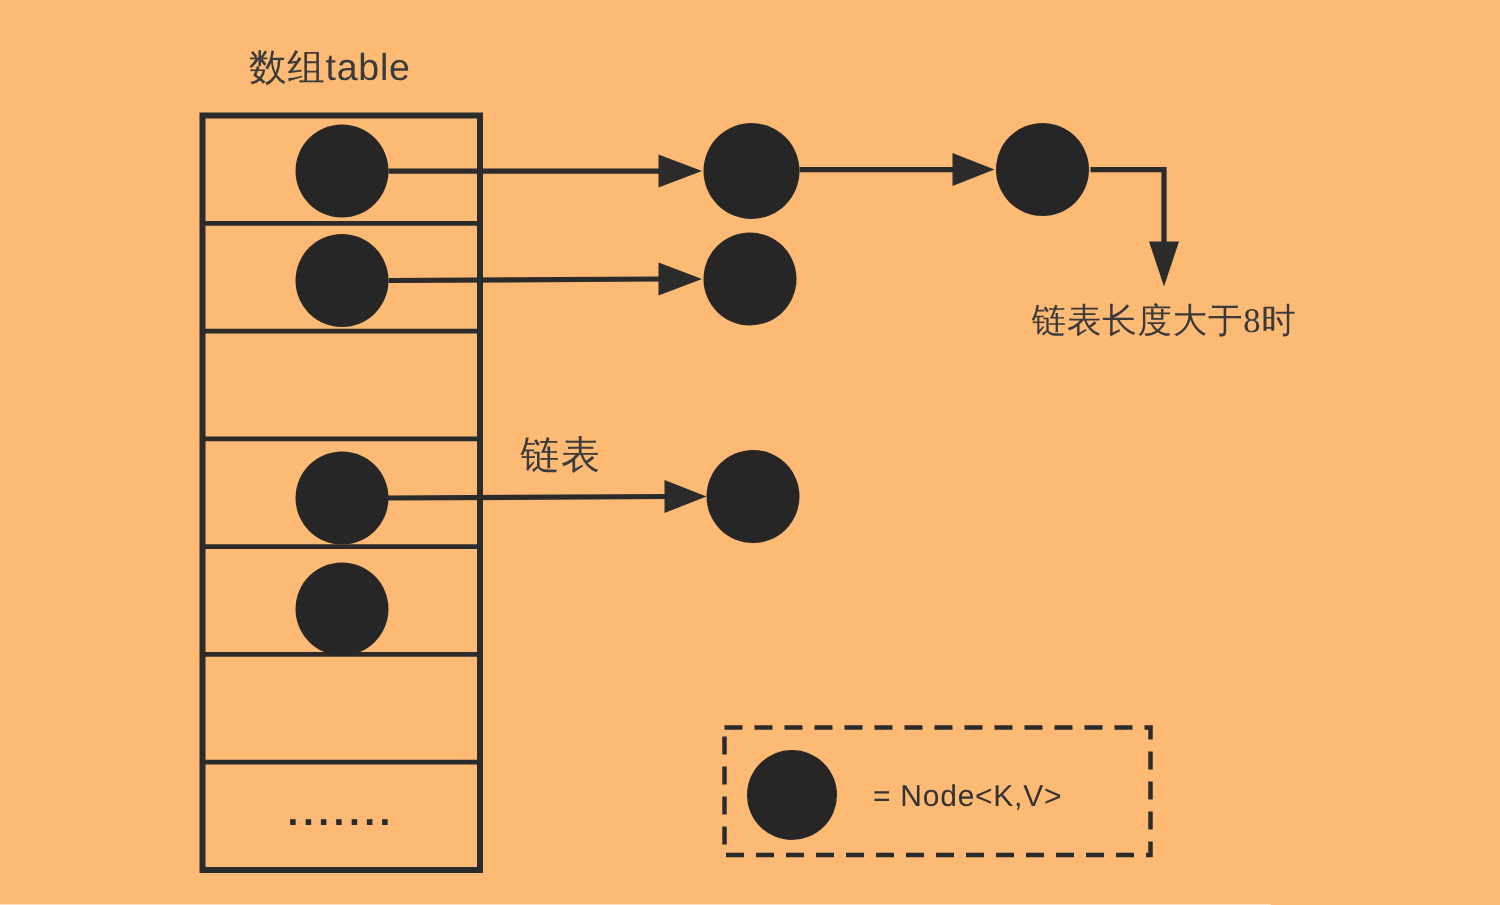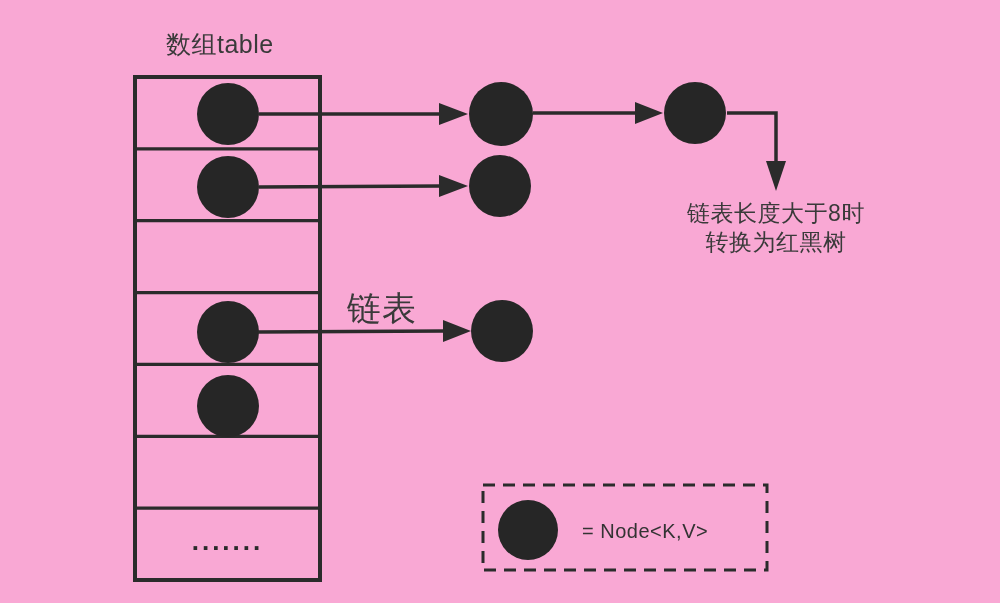--- a/index.html
+++ b/index.html
@@ -11,7 +11,7 @@
     position: relative;
     width: 1000px;
     height: 603px;
-    background: #f9a8d4;
+    background: #fdba74;
     overflow: hidden;
     font-family: "Liberation Sans", "DejaVu Sans", sans-serif;
     color: #3a3a3a;

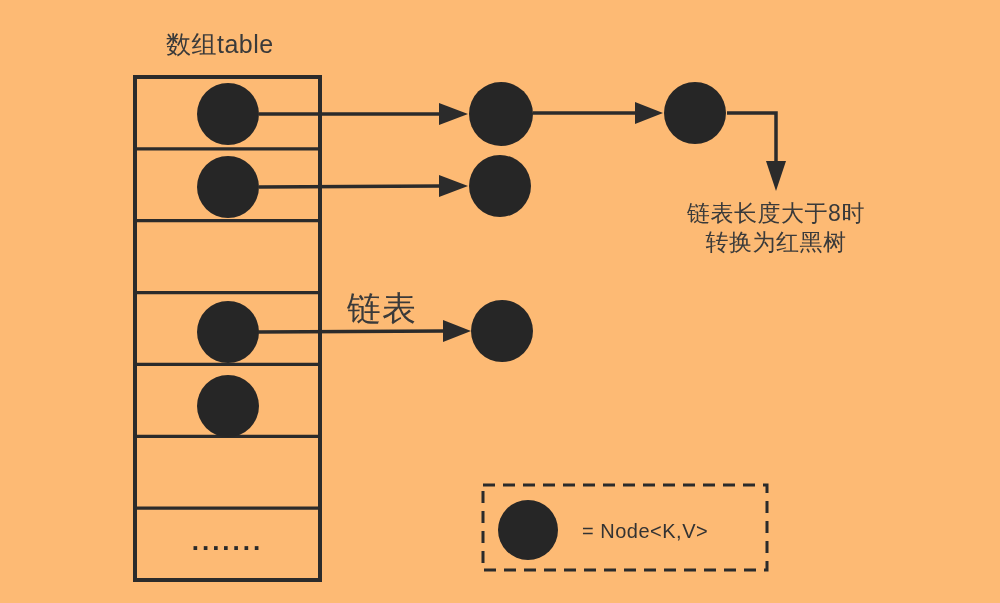--- a/index.html
+++ b/index.html
@@ -47,6 +47,7 @@
     line-height: 29px;
     letter-spacing: 0.5px;
     white-space: normal;
+    font-family: Liberation Serif, serif;
   }
   .legend-text {
     left: 582px;

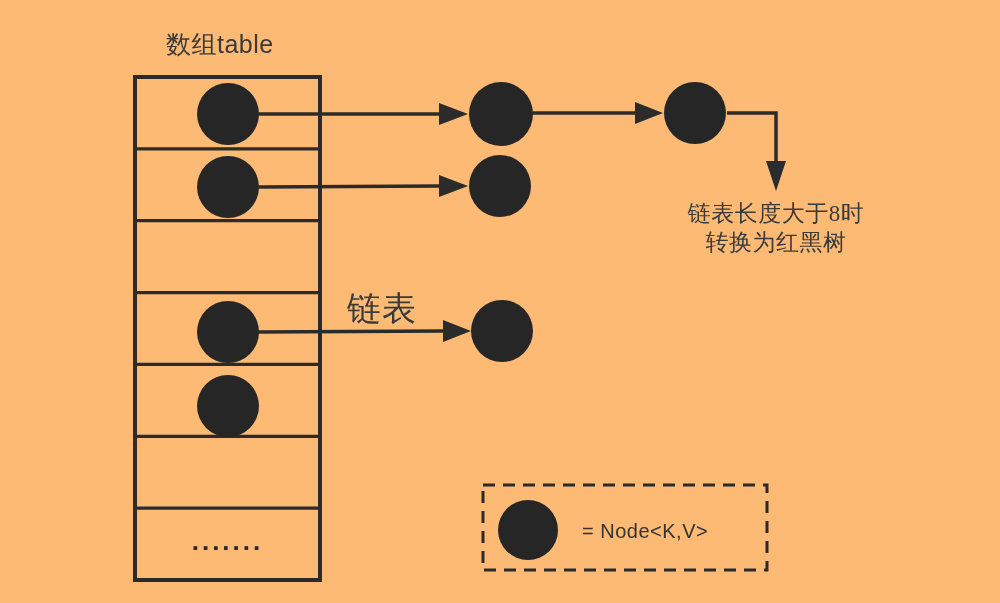--- a/index.html
+++ b/index.html
@@ -139,7 +139,6 @@
 
   <div class="txt treeify-note">
     <div>链表长度大于8时</div>
-    <div>转换为红黑树</div>
   </div>
 
   <div class="txt legend-text">= Node&lt;K,V&gt;</div>

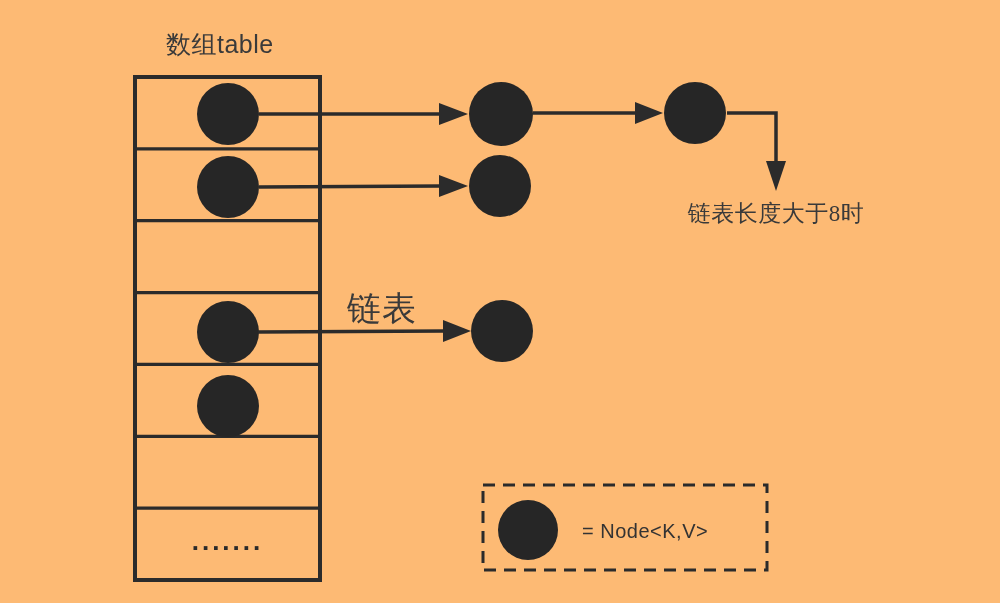--- a/index.html
+++ b/index.html
@@ -35,7 +35,7 @@
   .linked-list-label {
     left: 347px;
     top: 286px;
-    font-size: 34px;
+    font-size: 26px;
     letter-spacing: 1px;
   }
   .treeify-note {

